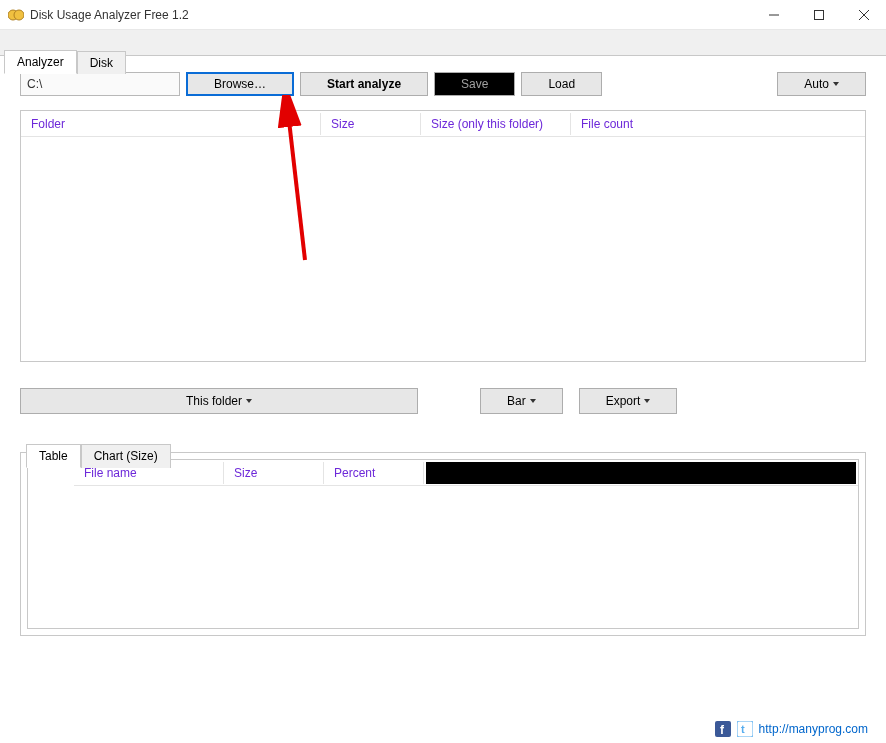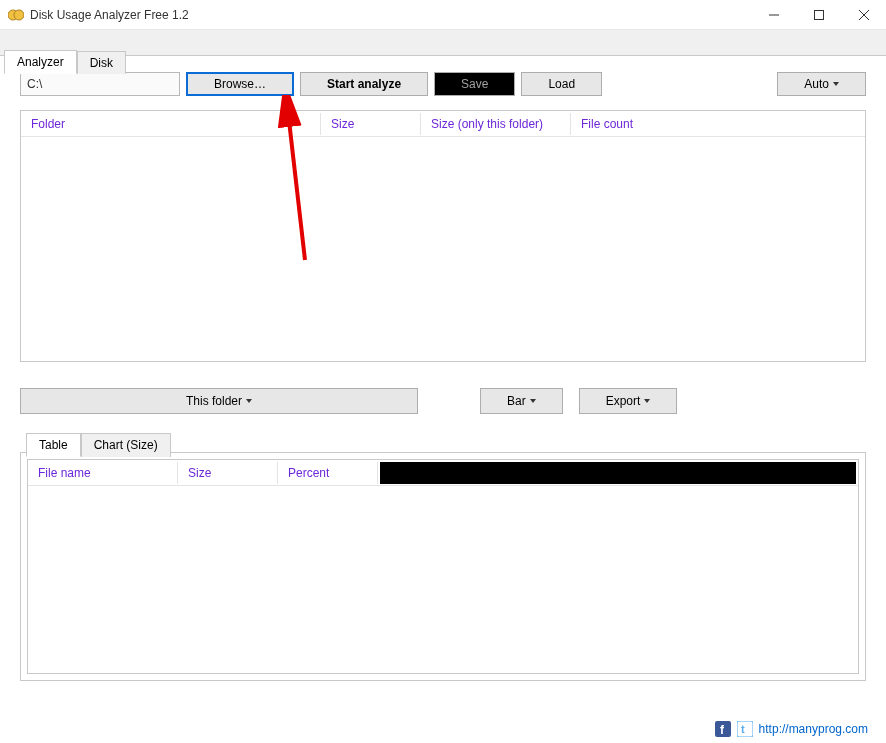--- a/index.html
+++ b/index.html
@@ -162,7 +162,7 @@
       border-bottom: none;
       background: #f0f0f0;
       position: relative;
-      top: 5px;
+      top: 16px;
       font-size: 12px;
     }
     .inner-tab.active {

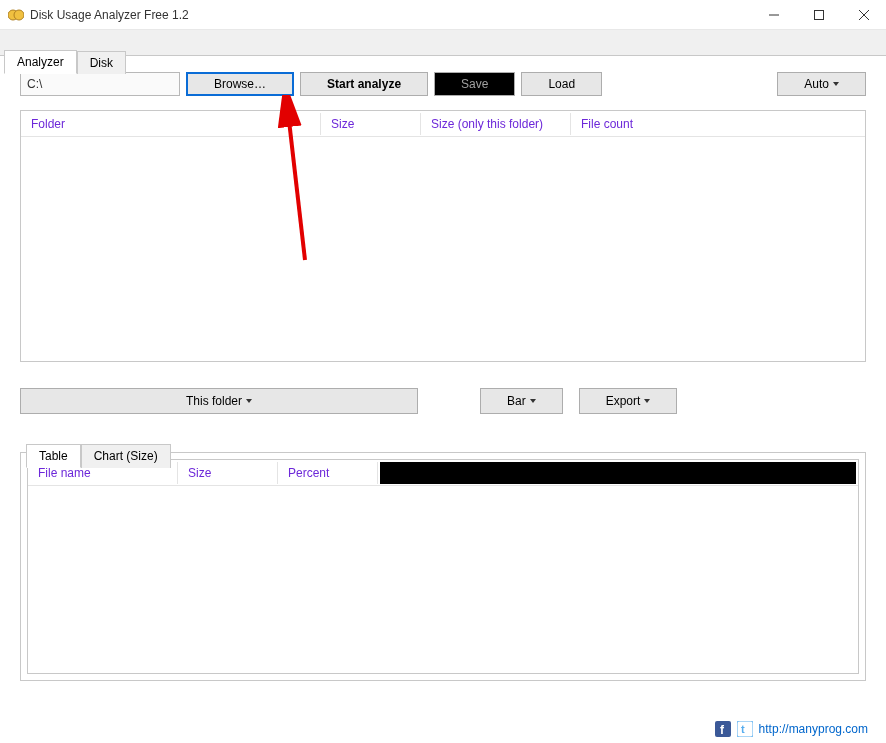--- a/index.html
+++ b/index.html
@@ -177,7 +177,8 @@
     .bottom-grid {
       border: 1px solid #c8c8c8;
       background: #fff;
-      height: 215px;
+      height: 170px;
+      padding-left: 46px;
     }
     .footer {
       position: absolute;

